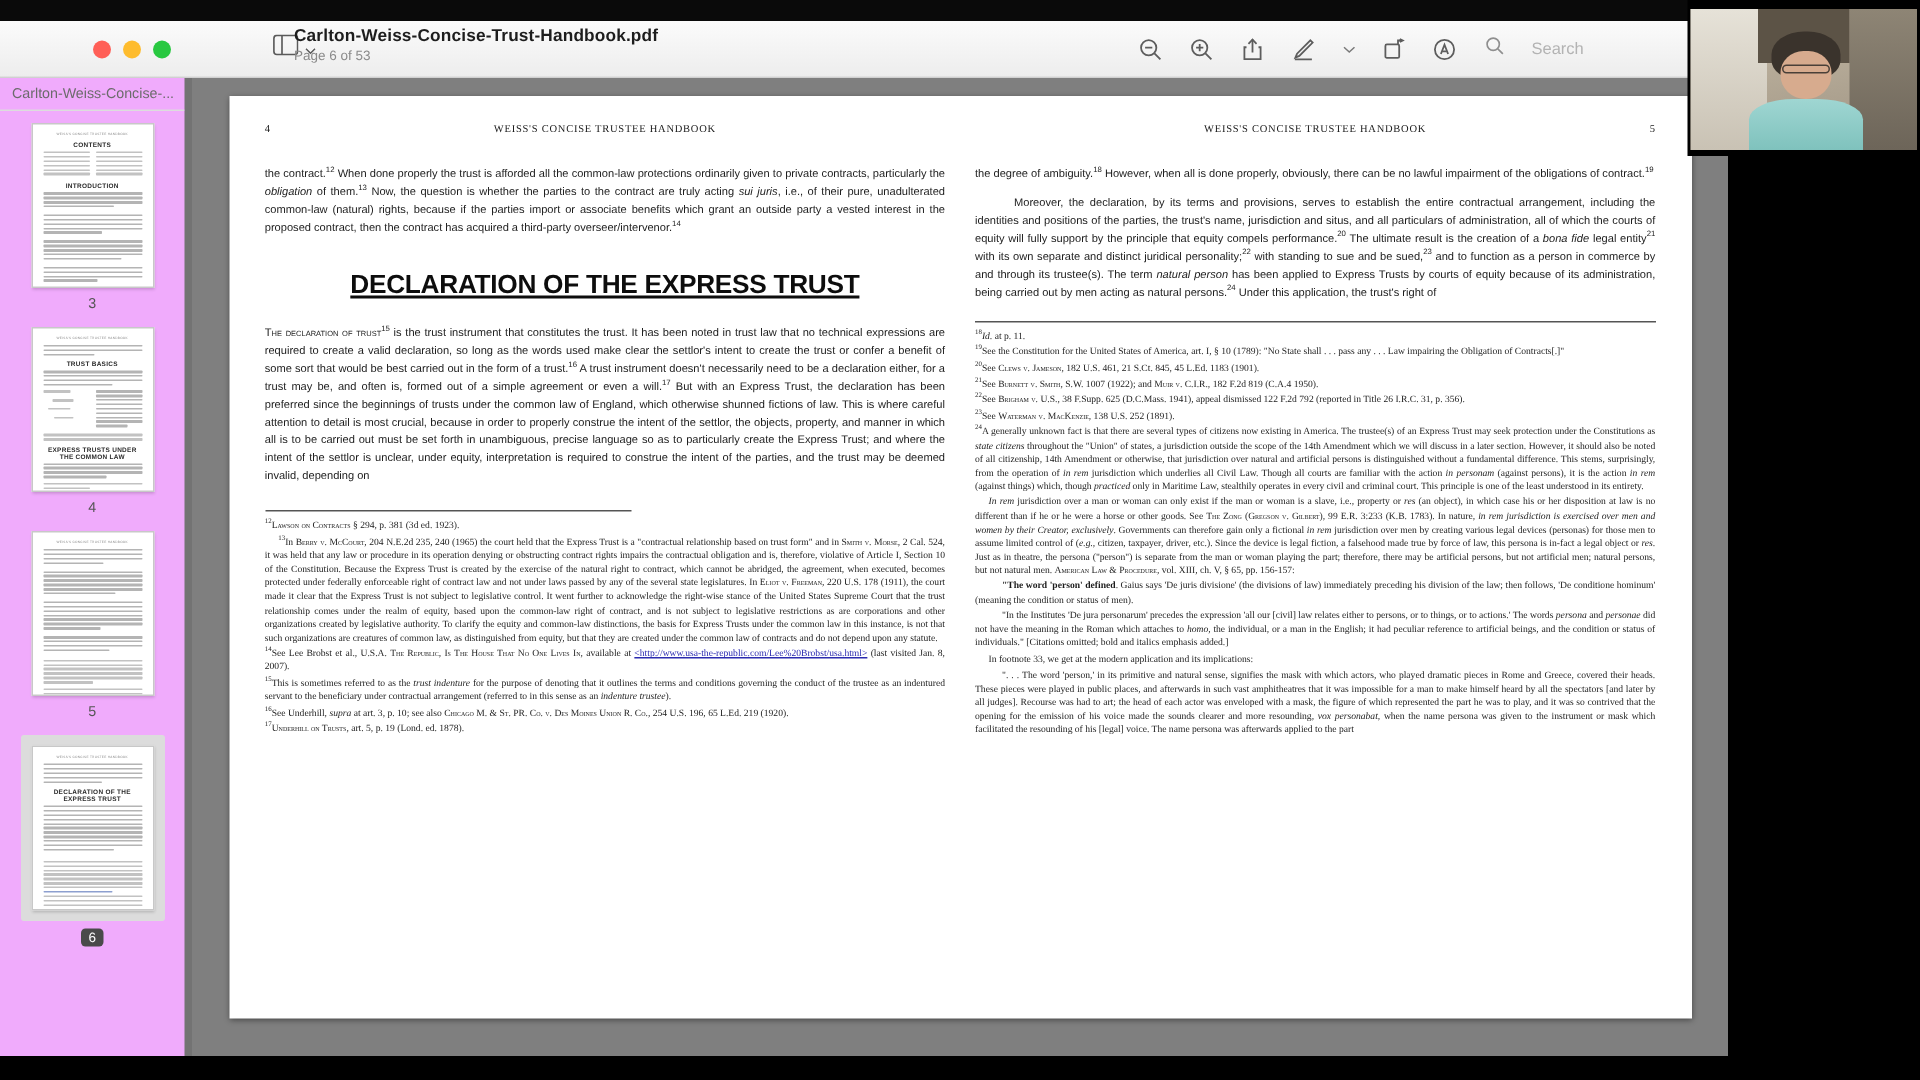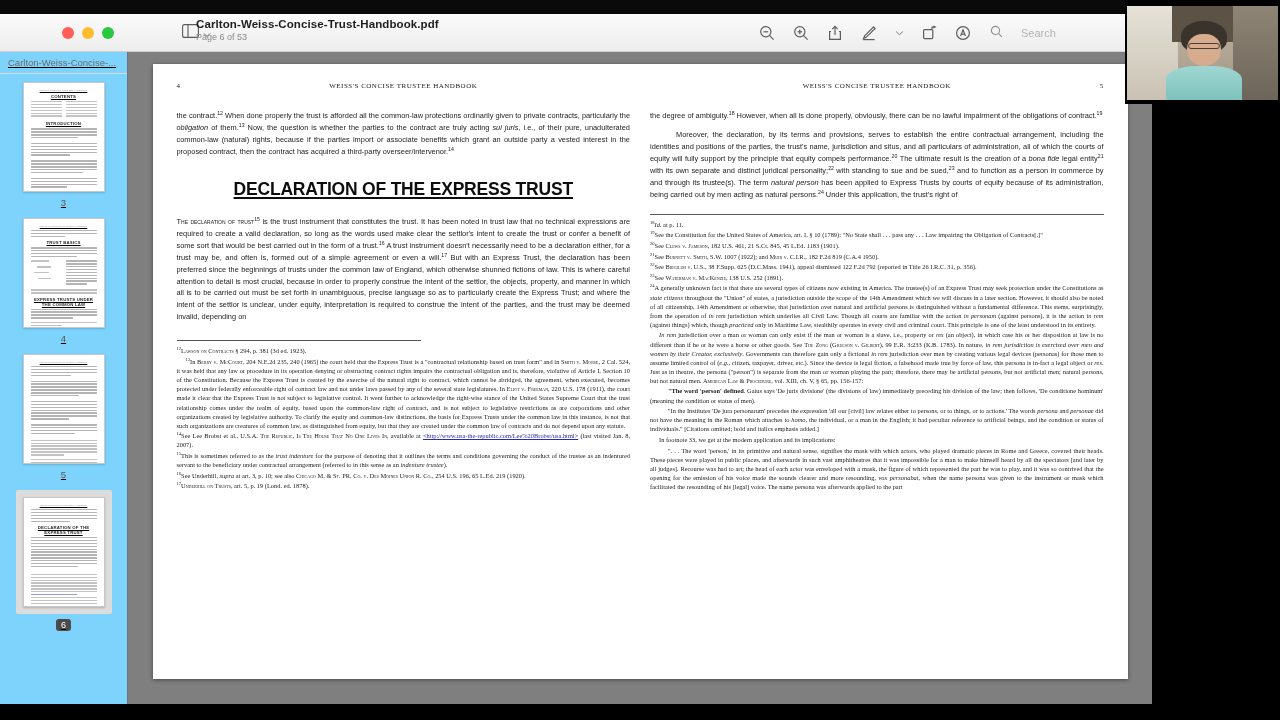--- a/index.html
+++ b/index.html
@@ -58,11 +58,10 @@
   
   #sidebar {
     width: 128px; flex: 0 0 128px;
-    background: #7dd3fc;
-    border-right: 1px solid #737373;
+    background: #f0abfc;
+    border-right: 5px solid #737373;
     display: flex; flex-direction: column;
     overflow: hidden;
-    text-decoration: underline;
   }
   #sidebar-header {
     height: 22px; flex: 0 0 22px;

